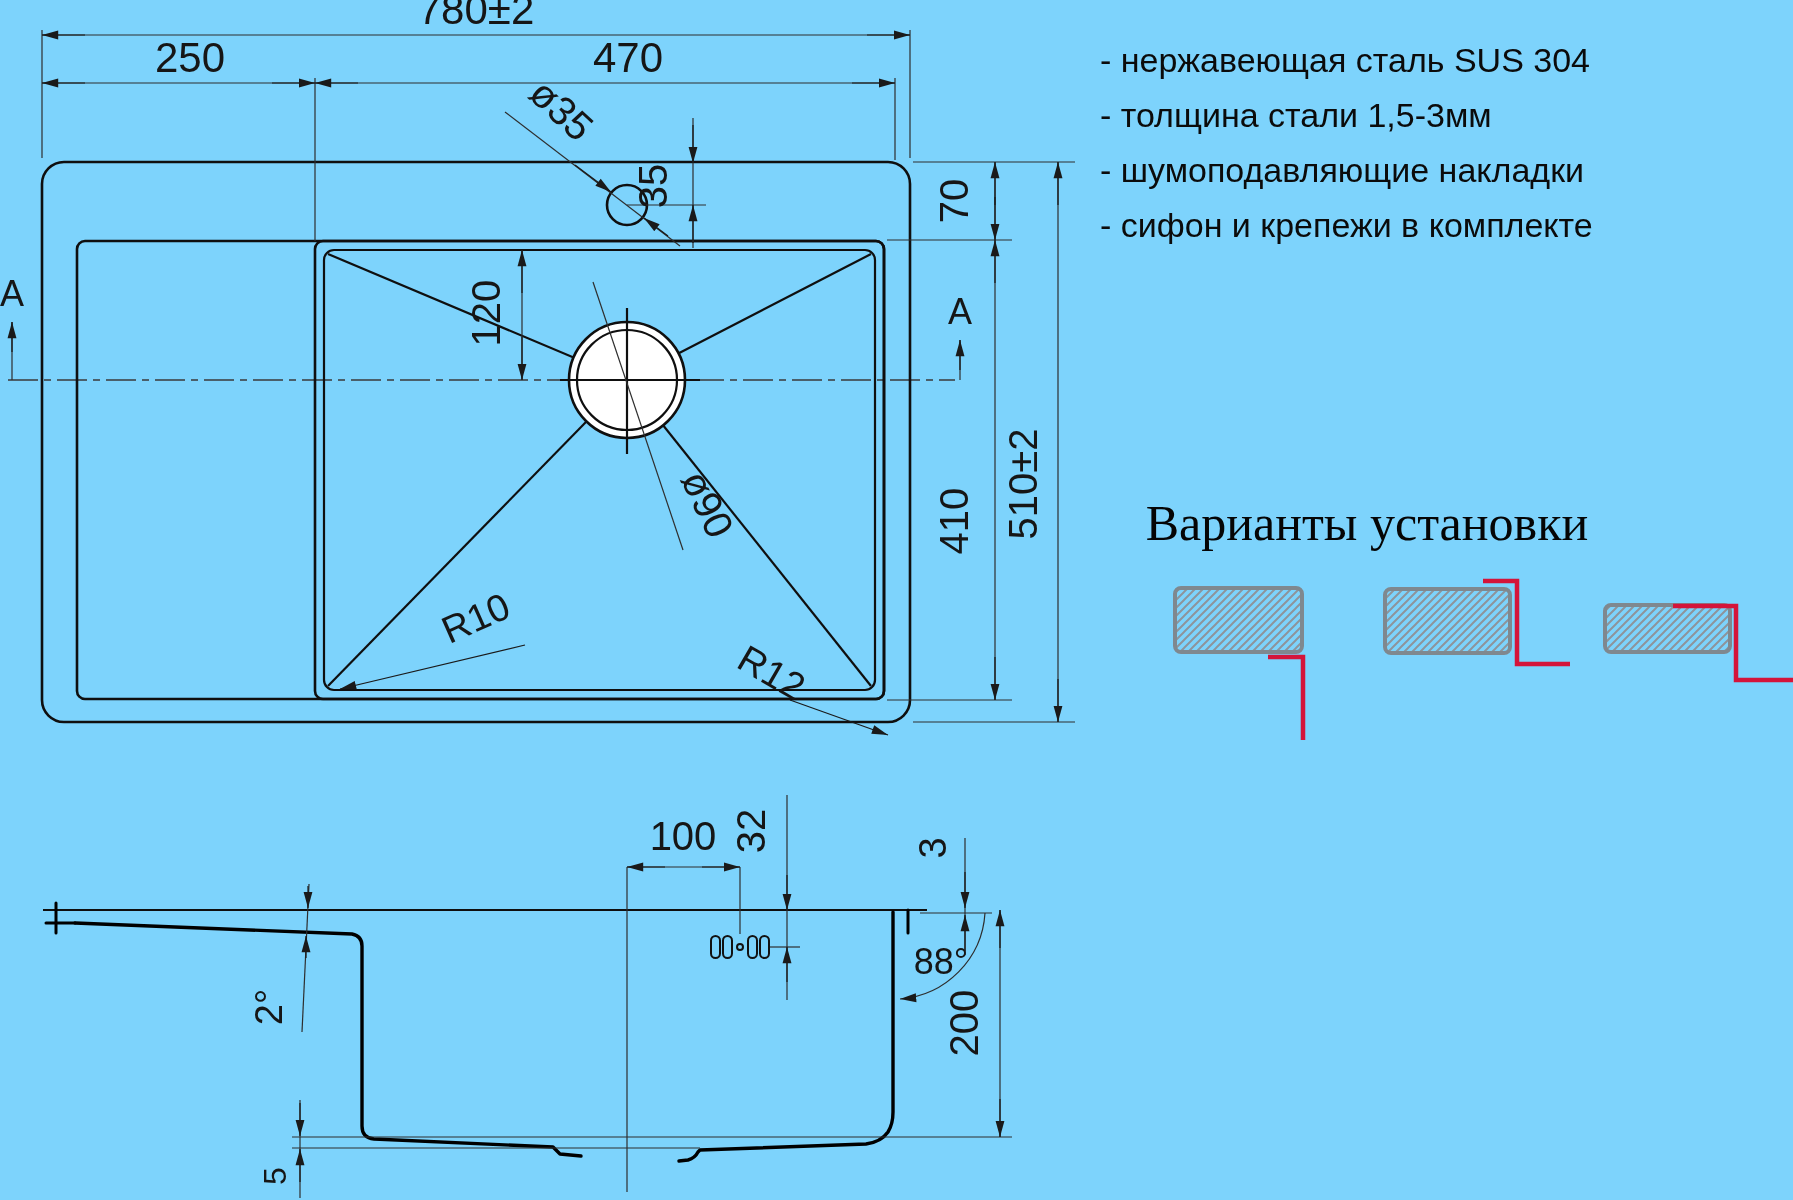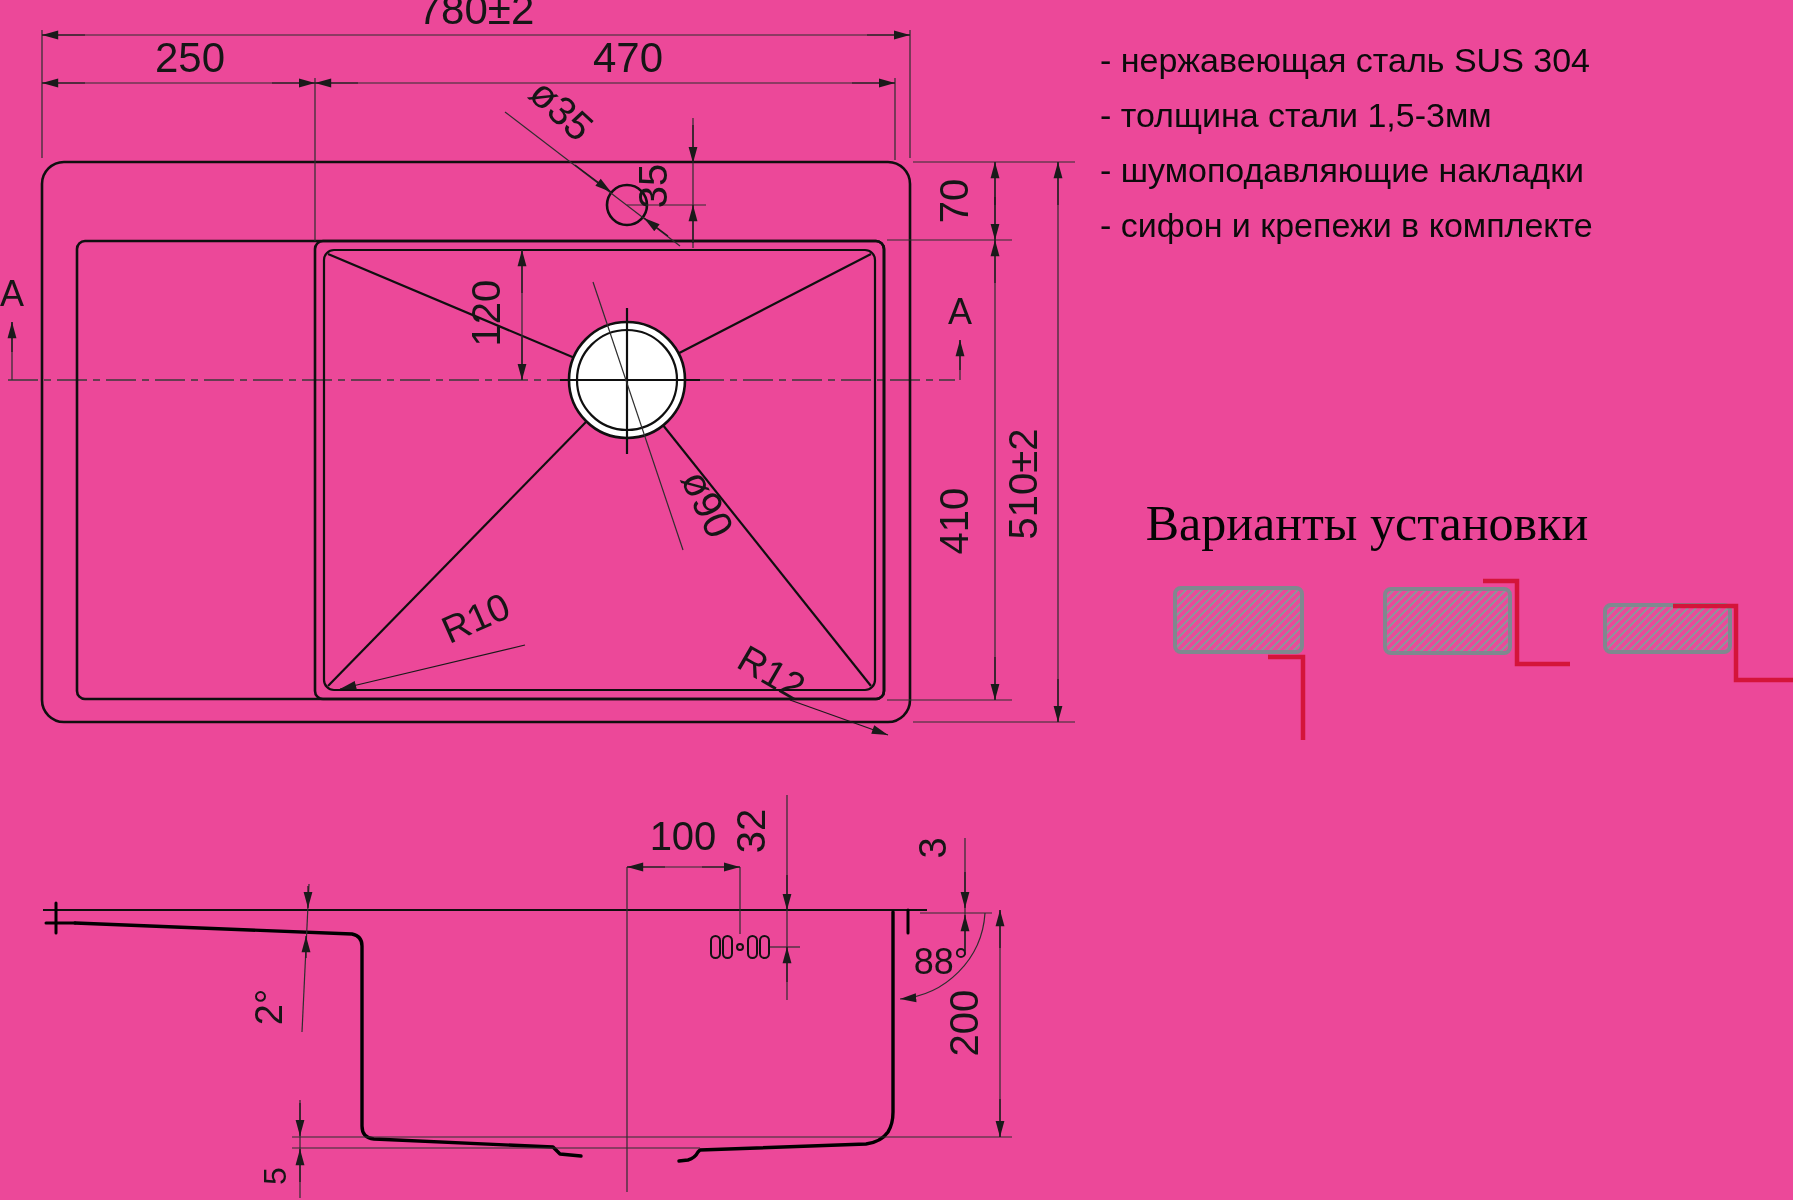--- a/index.html
+++ b/index.html
@@ -4,7 +4,7 @@
 <style>
   html,body{margin:0;padding:0;background:#ffffff;}
   body{width:1793px;height:1200px;font-family:"Liberation Sans",sans-serif;}
-  .stage{position:relative;width:1793px;height:1200px;background:#ec4899;overflow:hidden;}
+  .stage{position:relative;width:1793px;height:1200px;background:#7dd3fc;overflow:hidden;}
   svg{display:block;}
   text{fill:#161616;}
   .dim{font-size:40px;}

